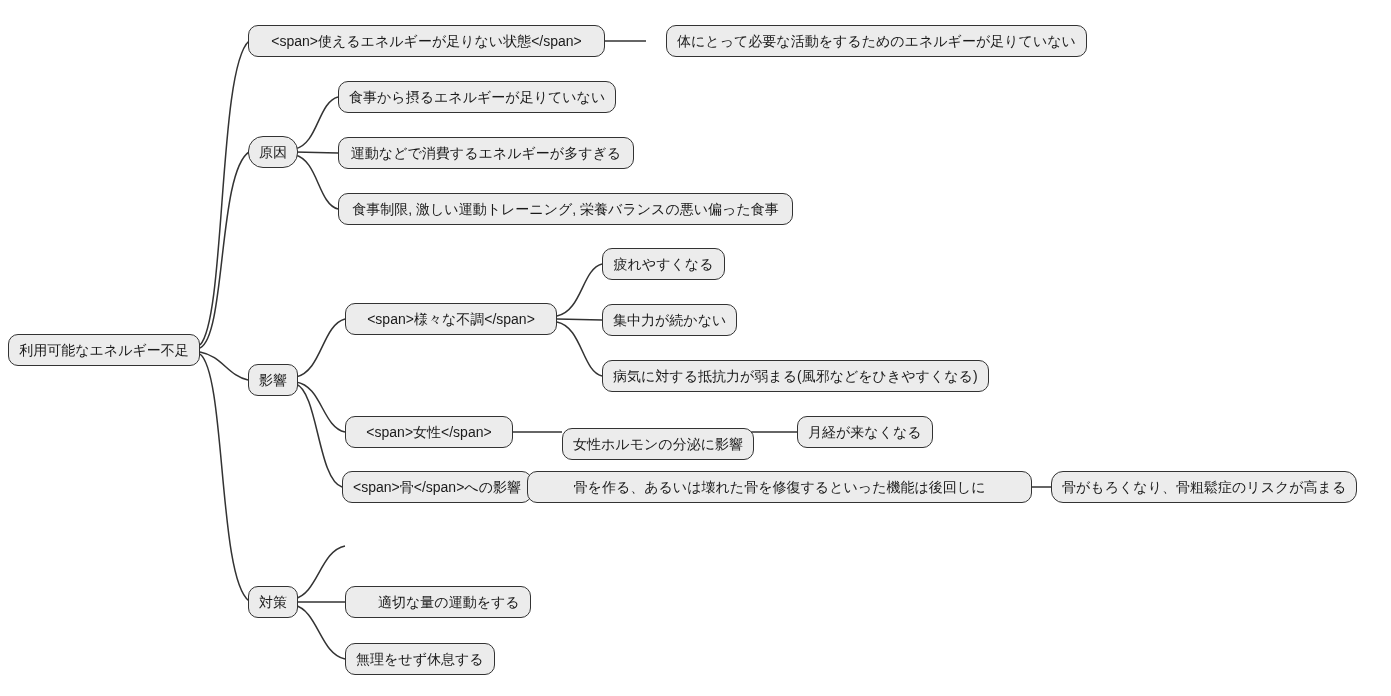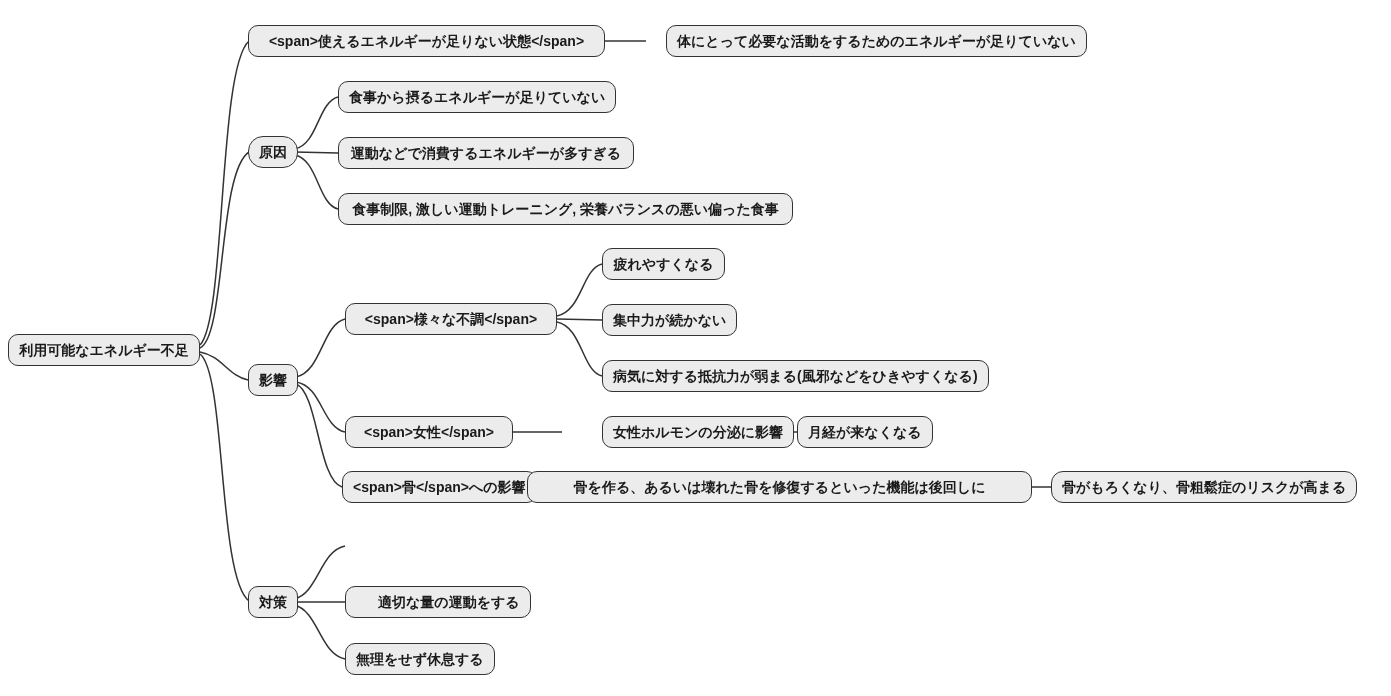--- a/index.html
+++ b/index.html
@@ -42,7 +42,6 @@
     font-size: 14px;
     line-height: 1;
     white-space: nowrap;
-    font-weight: bold;
   }
 </style>
 </head>

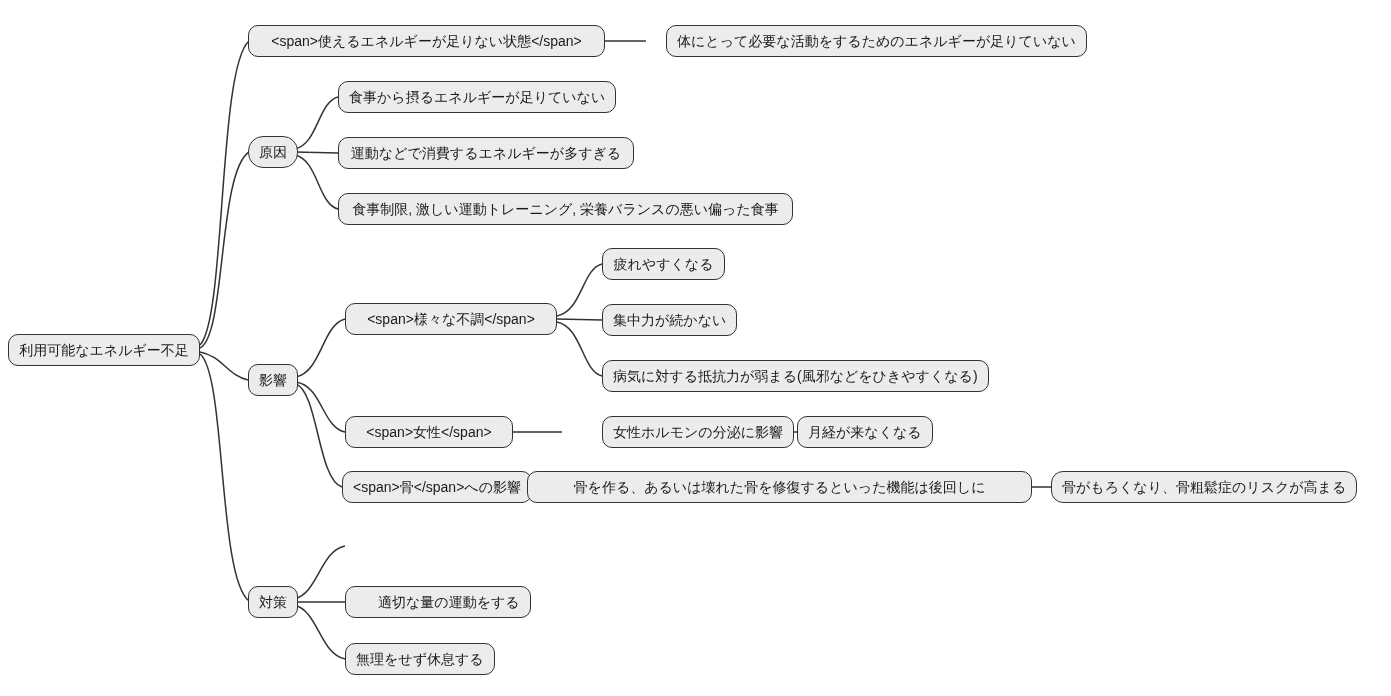--- a/index.html
+++ b/index.html
@@ -98,7 +98,7 @@
   <div class="node" style="left:602px; top:360px; min-width:384px;">病気に対する抵抗力が弱まる(風邪などをひきやすくなる)</div>
 
   <div class="node" style="left:345px; top:416px; min-width:168px;">&lt;span&gt;女性&lt;/span&gt;</div>
-  <div class="node" style="left:562px; top:416px; min-width:188px;margin-left:40px;">女性ホルモンの分泌に影響</div>
+  <div class="node" style="left:562px; top:428px; min-width:188px;">女性ホルモンの分泌に影響</div>
   <div class="node" style="left:797px; top:416px; min-width:135px;">月経が来なくなる</div>
 
   <div class="node" style="left:342px; top:471px; min-width:155px;">&lt;span&gt;骨&lt;/span&gt;への影響</div>

